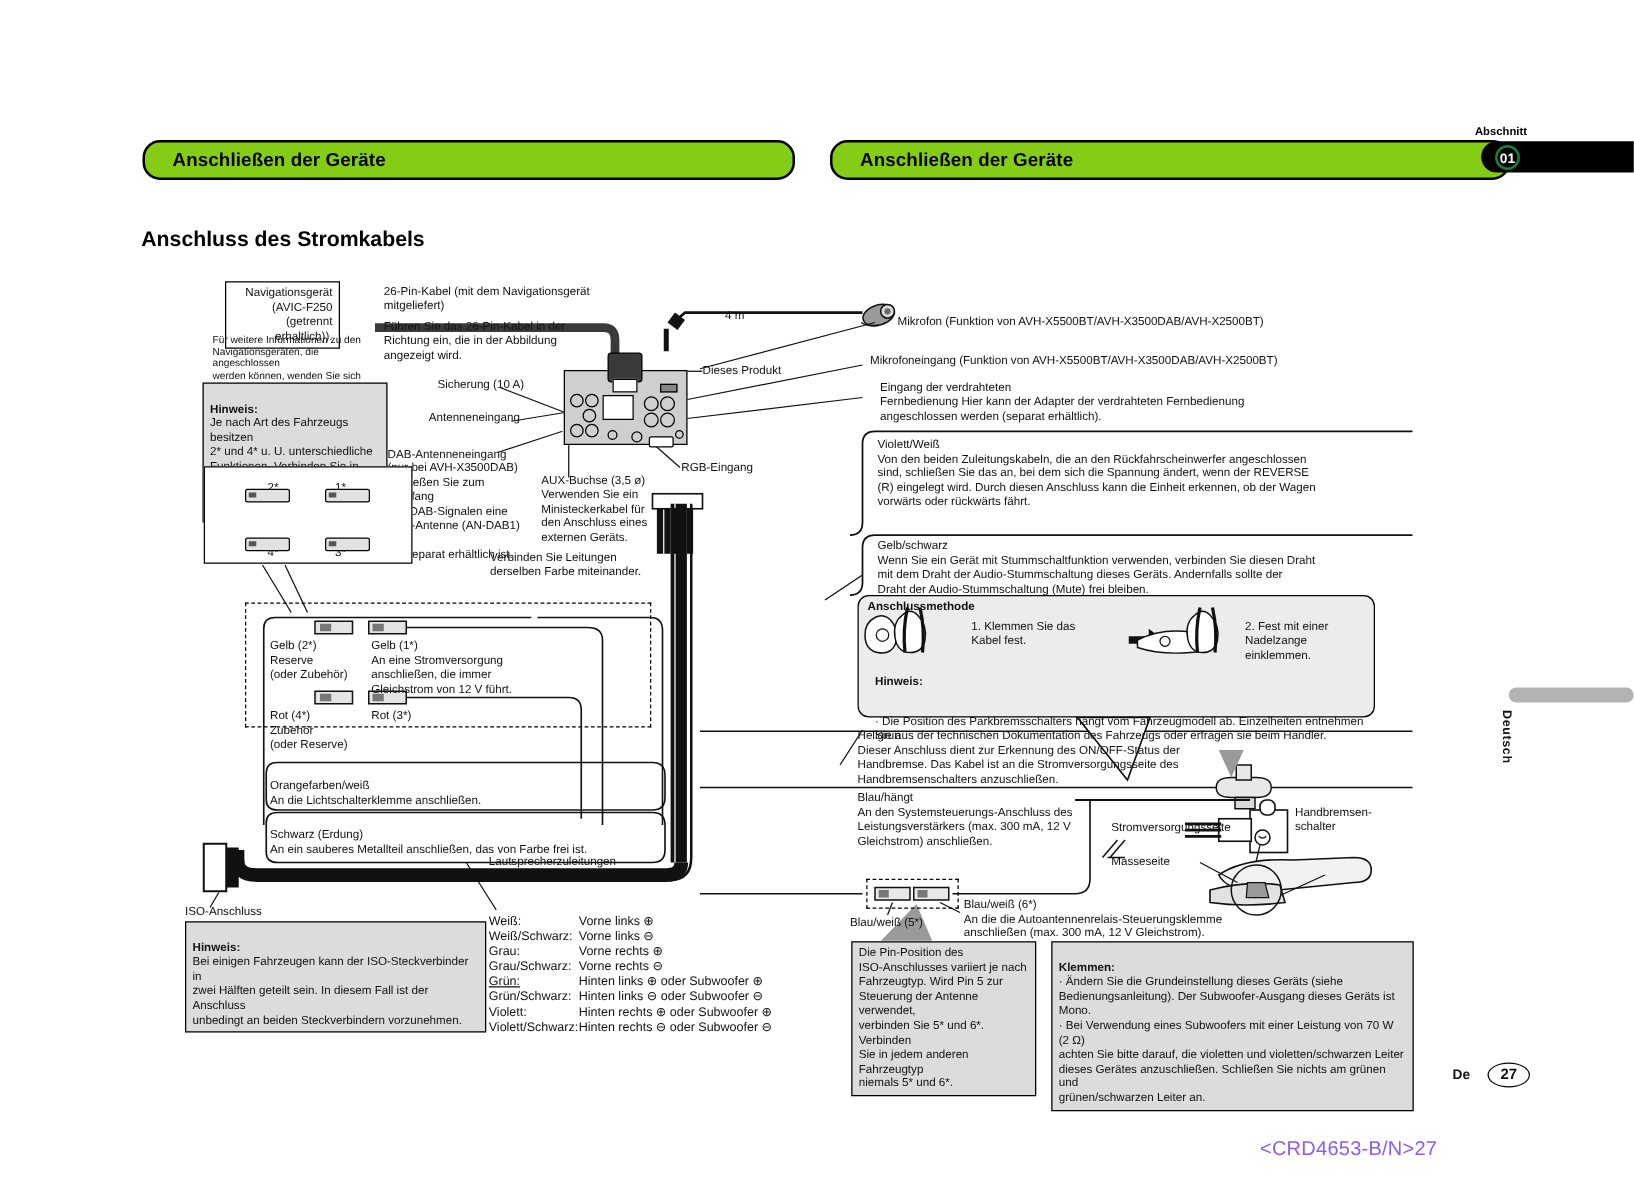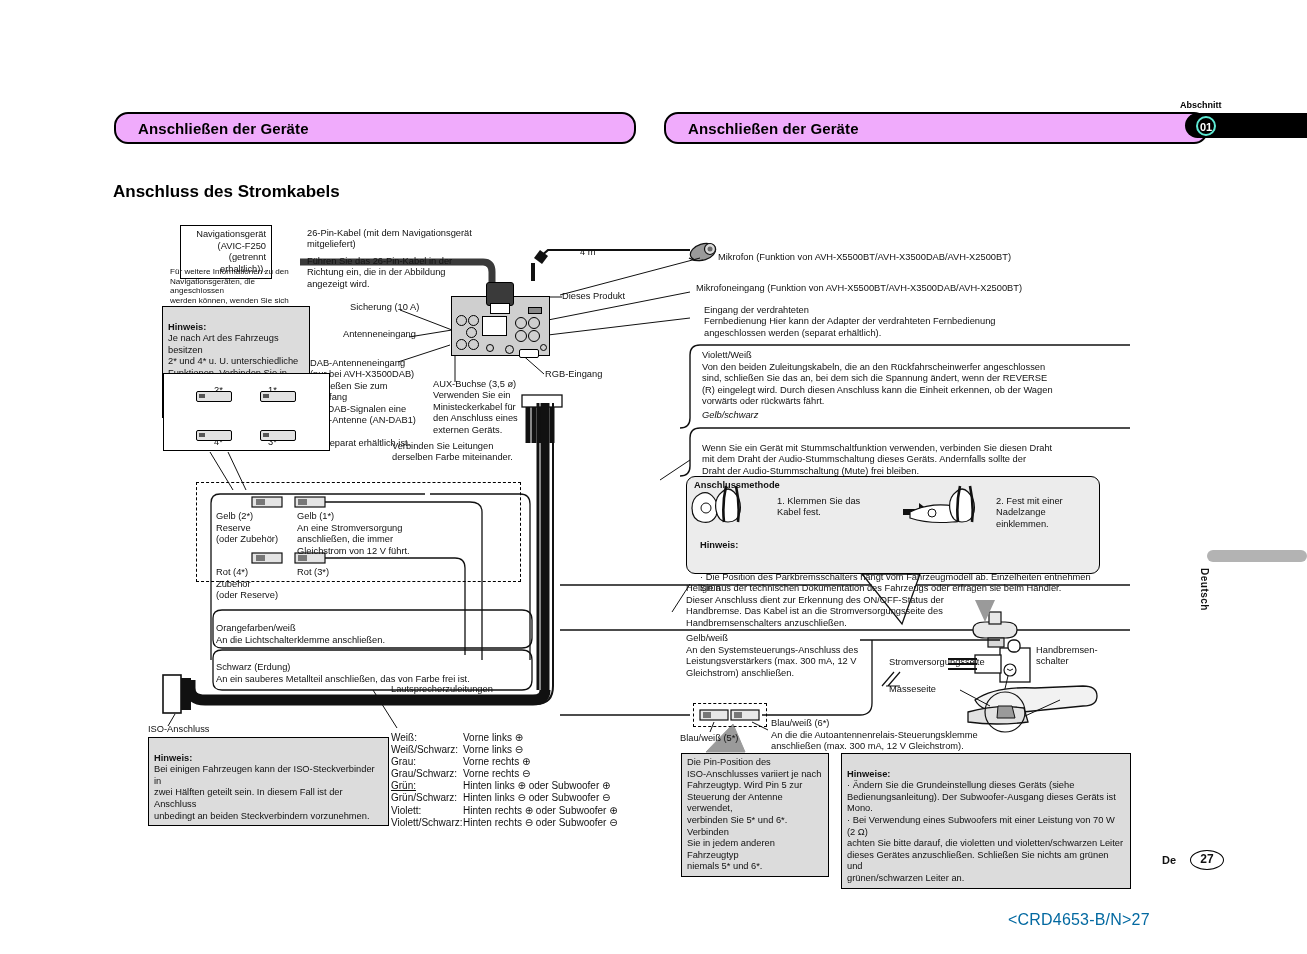--- a/index.html
+++ b/index.html
@@ -17,7 +17,7 @@
   .hdr-bar{
     position:absolute;height:28px;
     border:2px solid #000;border-radius:14px;
-    background:#f0abfc;
+    background:#84cc16;
     display:flex;align-items:center;
   }
   .hdr-bar .t{

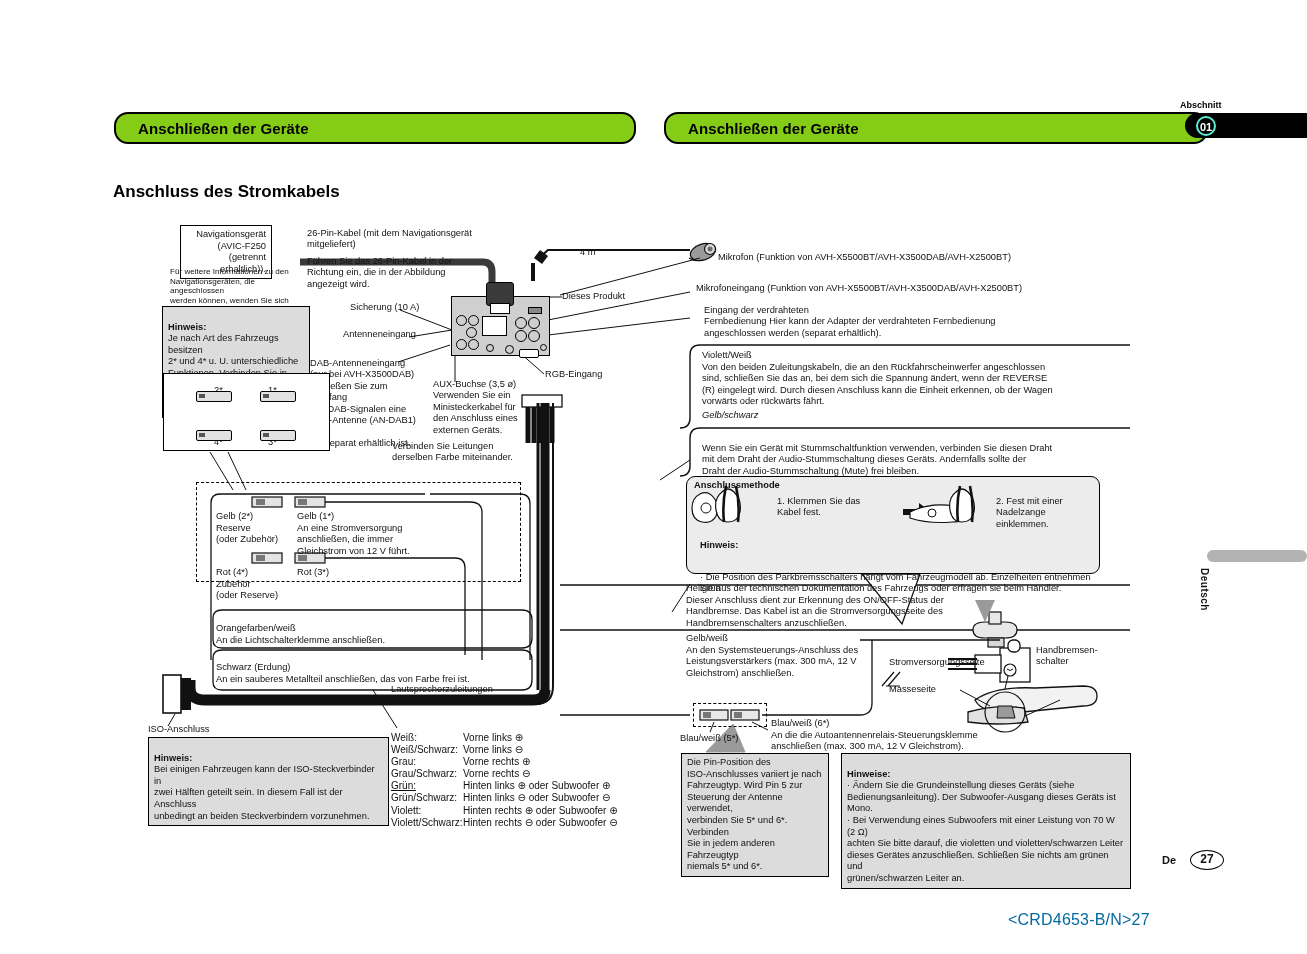--- a/index.html
+++ b/index.html
@@ -39,7 +39,7 @@
   .section-chip .num{
     color:#fff;font-size:14px;font-weight:bold;
     margin-left:11px;
-    border:2px solid #5eead4;border-radius:50%;
+    border:2px solid #15803d;border-radius:50%;
     width:20px;height:20px;line-height:18px;text-align:center;
     box-sizing:border-box;font-size:11px;
   }

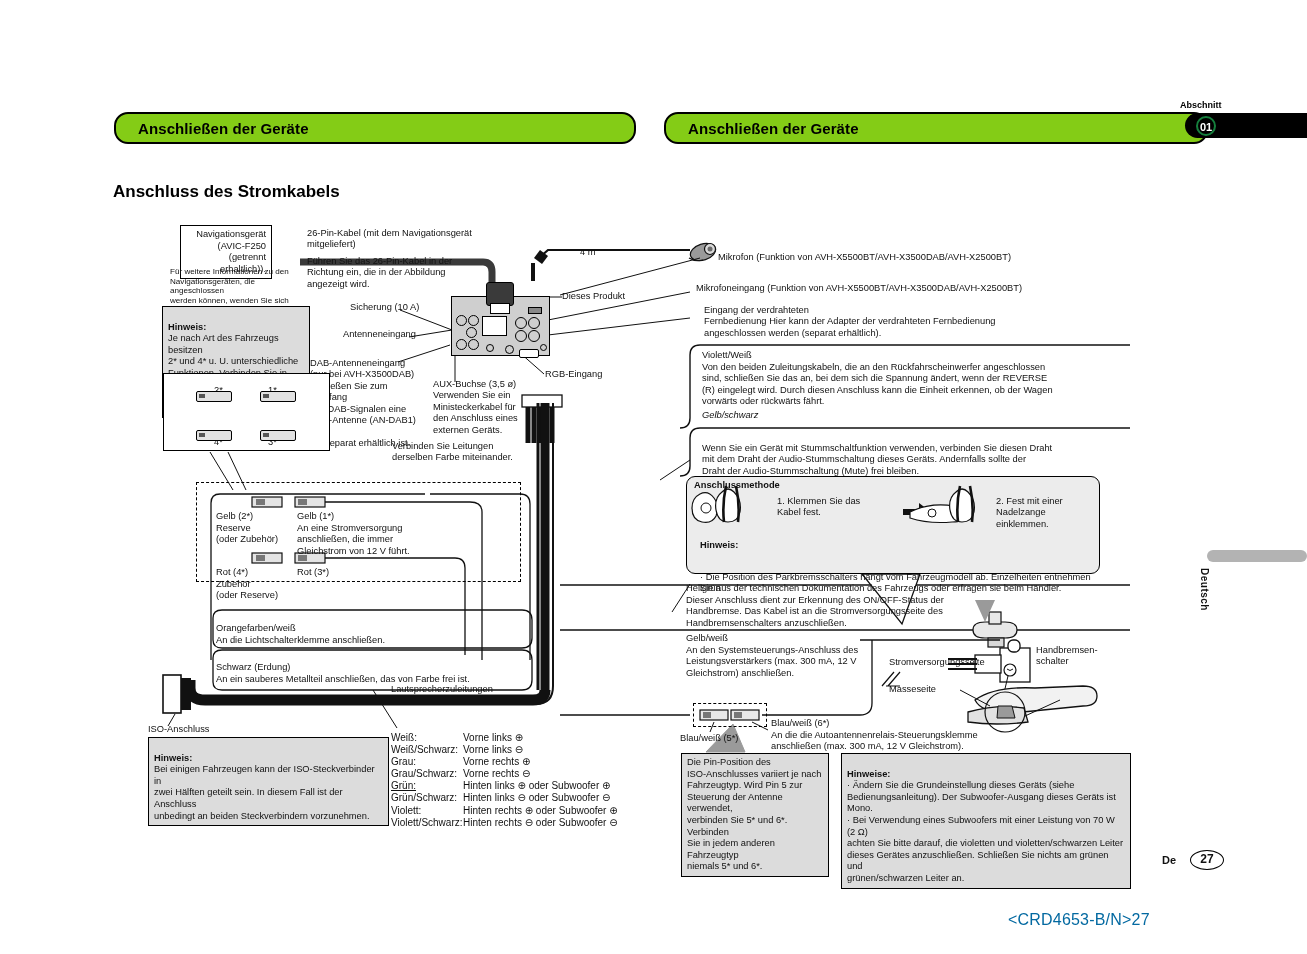--- a/index.html
+++ b/index.html
@@ -349,7 +349,7 @@
 (R) eingelegt wird. Durch diesen Anschluss kann die Einheit erkennen, ob der Wagen
 vorwärts oder rückwärts fährt.</div>
 
-  <div class="dtxt" style="left:702px;top:410px;font-style:italic;">Gelb/schwarz</div>
+  <div class="dtxt" style="left:702px;top:431px;">Gelb/schwarz</div>
   <div class="dtxt" style="left:702px;top:443px;width:420px;">Wenn Sie ein Gerät mit Stummschaltfunktion verwenden, verbinden Sie diesen Draht
 mit dem Draht der Audio-Stummschaltung dieses Geräts. Andernfalls sollte der
 Draht der Audio-Stummschaltung (Mute) frei bleiben.</div>

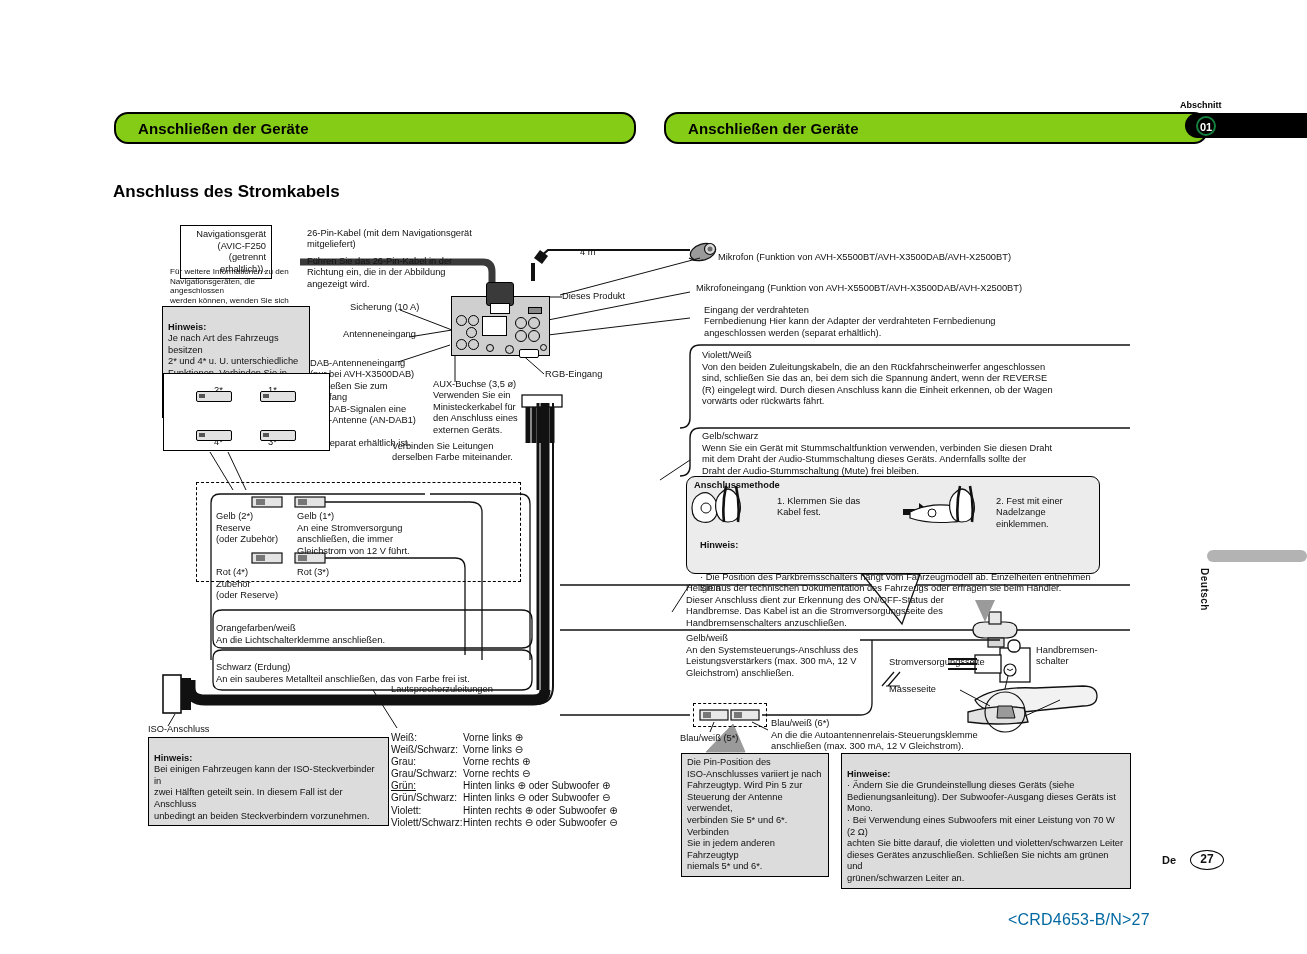--- a/index.html
+++ b/index.html
@@ -386,7 +386,7 @@
 Handbremse. Das Kabel ist an die Stromversorgungsseite des
 Handbremsenschalters anzuschließen.</div>
 
-  <div class="dtxt" style="left:686px;top:633px;">Gelb/weiß</div>
+  <div class="dtxt" style="left:686px;top:633px;">Blau/hängt</div>
   <div class="dtxt" style="left:686px;top:645px;width:260px;">An den Systemsteuerungs-Anschluss des
 Leistungsverstärkers (max. 300 mA, 12 V
 Gleichstrom) anschließen.</div>

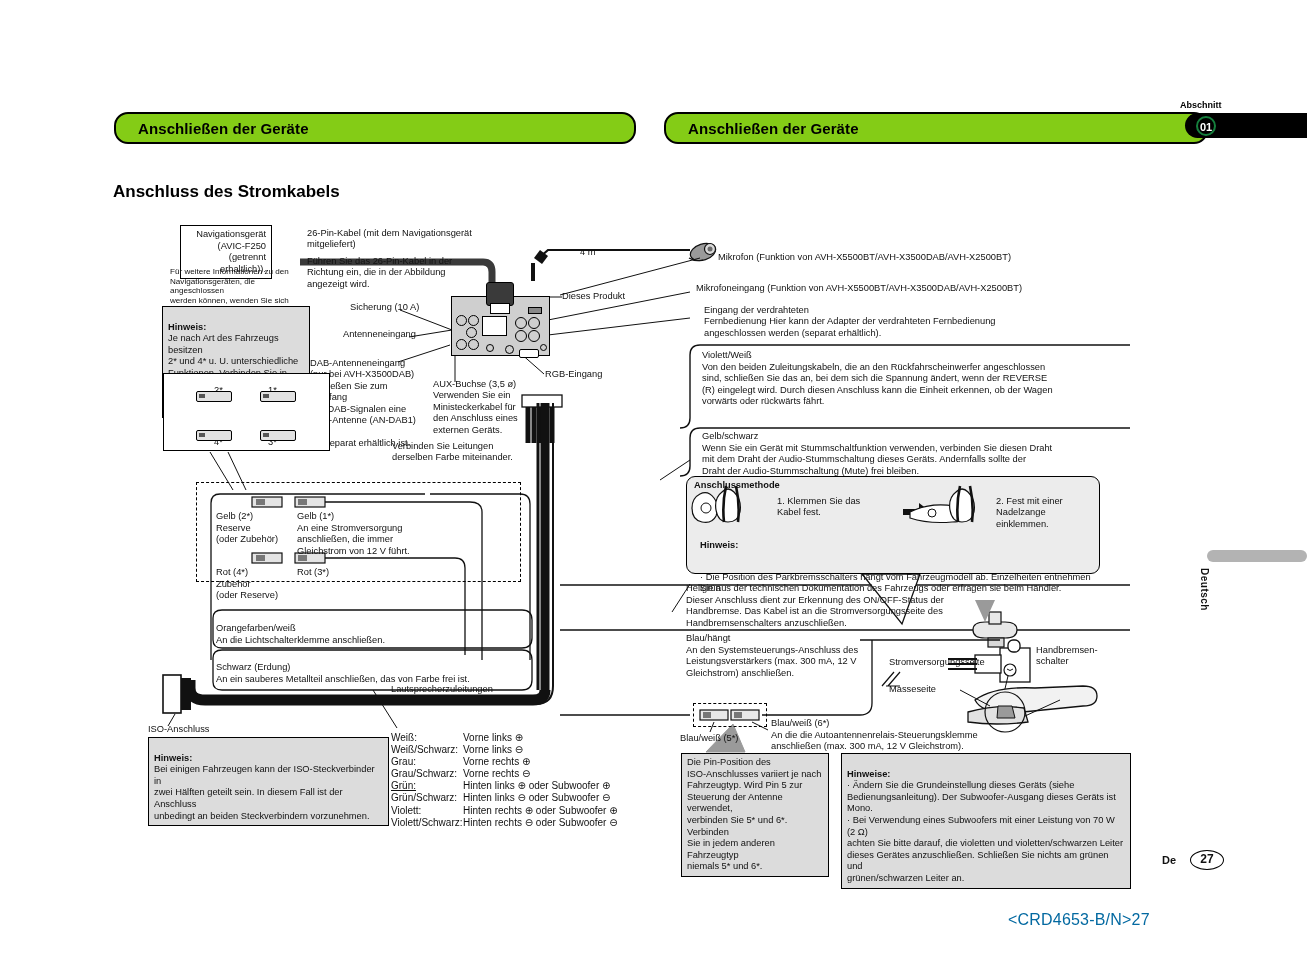--- a/index.html
+++ b/index.html
@@ -474,7 +474,7 @@
 Sie in jedem anderen Fahrzeugtyp
 niemals 5* und 6*.</div>
   <div class="gbox" style="left:841px;top:753px;width:290px;">
-    <span class="hd">Hinweise:</span><span>·  Ändern Sie die Grundeinstellung dieses Geräts (siehe
+    <span class="hd">Klemmen:</span><span>·  Ändern Sie die Grundeinstellung dieses Geräts (siehe
    Bedienungsanleitung). Der Subwoofer-Ausgang dieses Geräts ist Mono.
 ·  Bei Verwendung eines Subwoofers mit einer Leistung von 70 W (2 Ω)
    achten Sie bitte darauf, die violetten und violetten/schwarzen Leiter

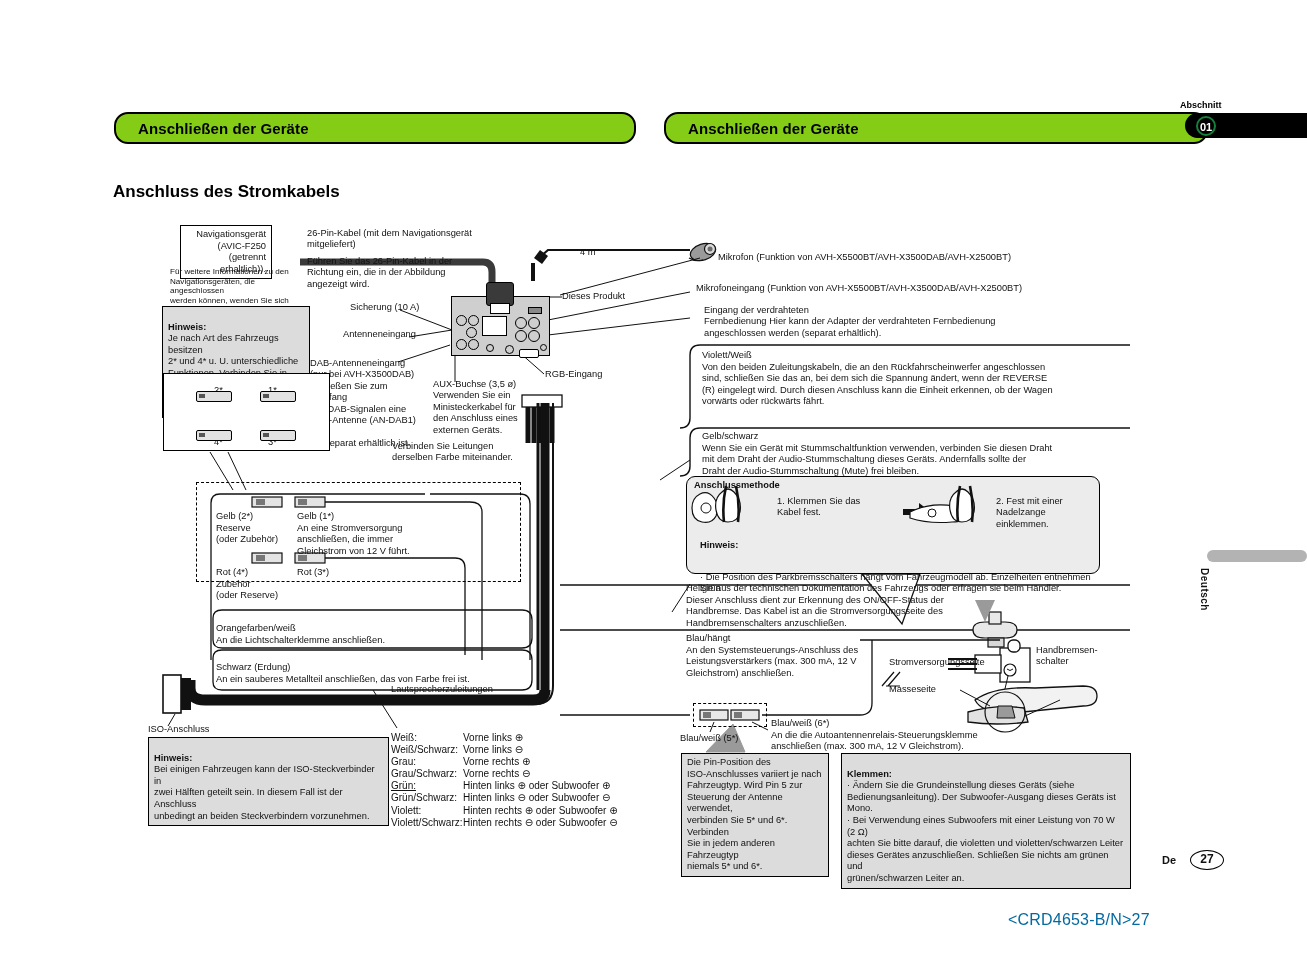--- a/index.html
+++ b/index.html
@@ -71,7 +71,7 @@
   }
   .footer-code{
     position:absolute;left:1008px;top:911px;
-    font-size:16px;color:#0369a1;letter-spacing:.2px;
+    font-size:16px;color:#8b5cf6;letter-spacing:.2px;
   }
 
   

